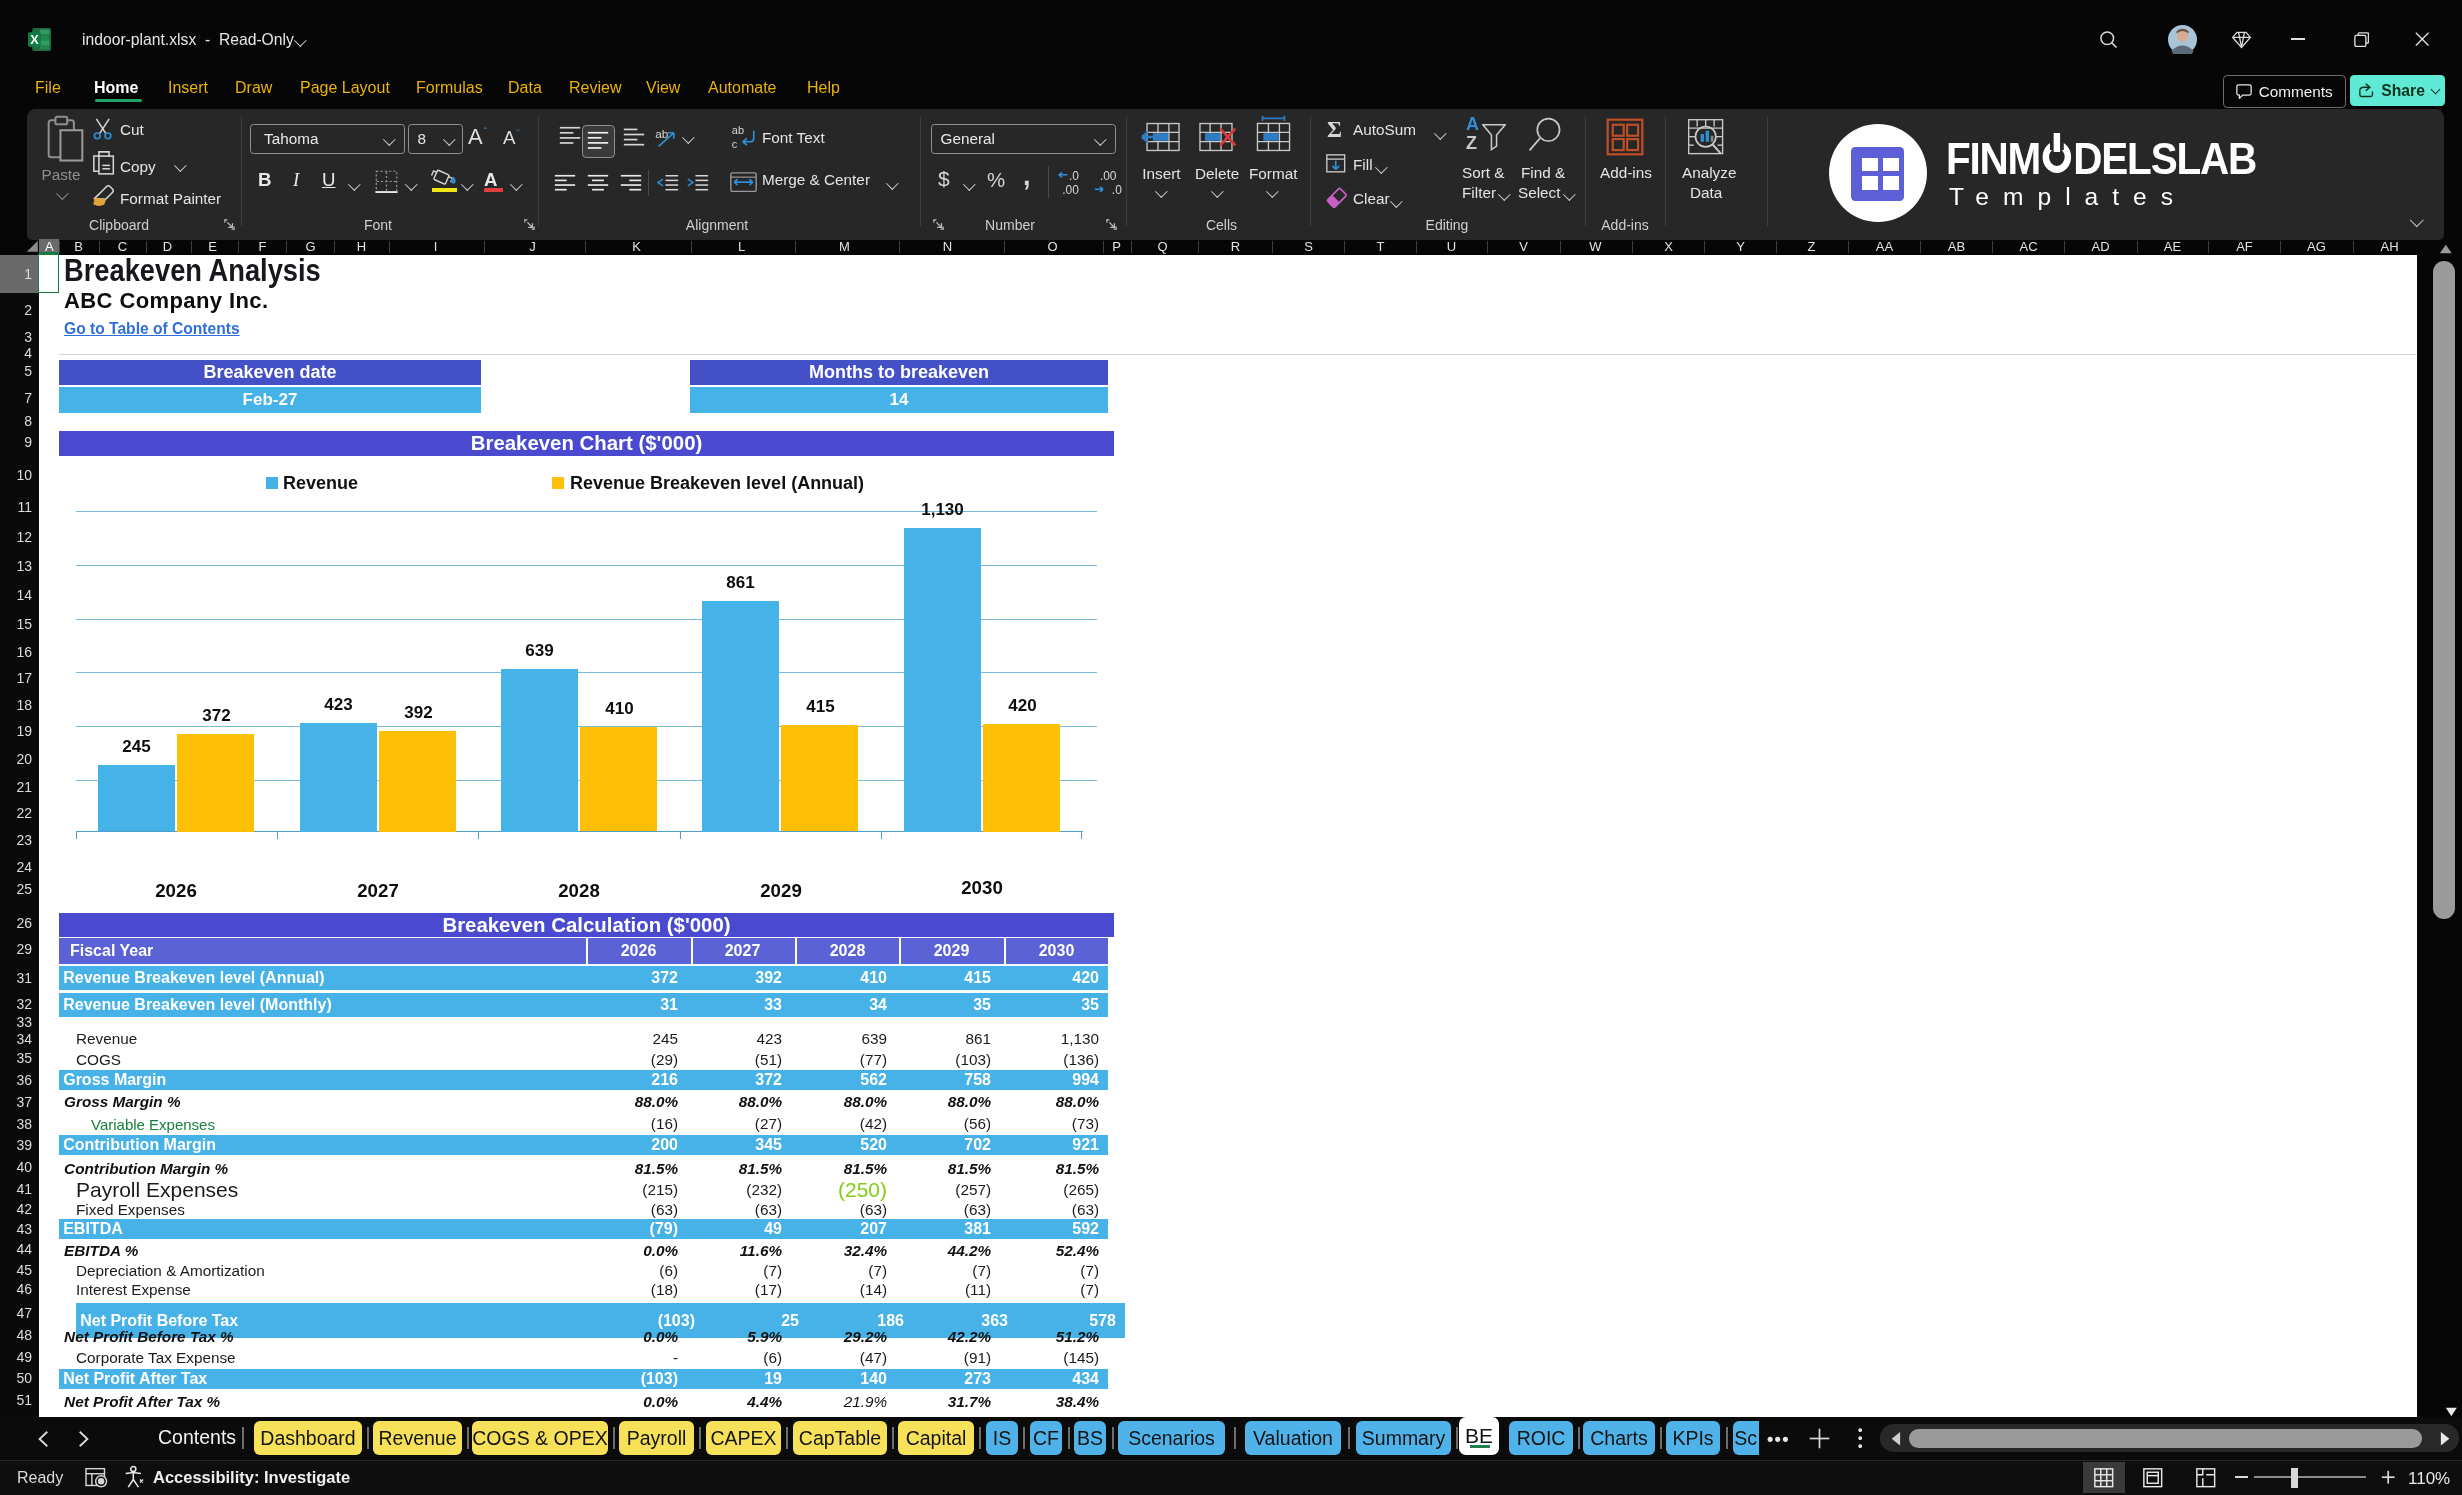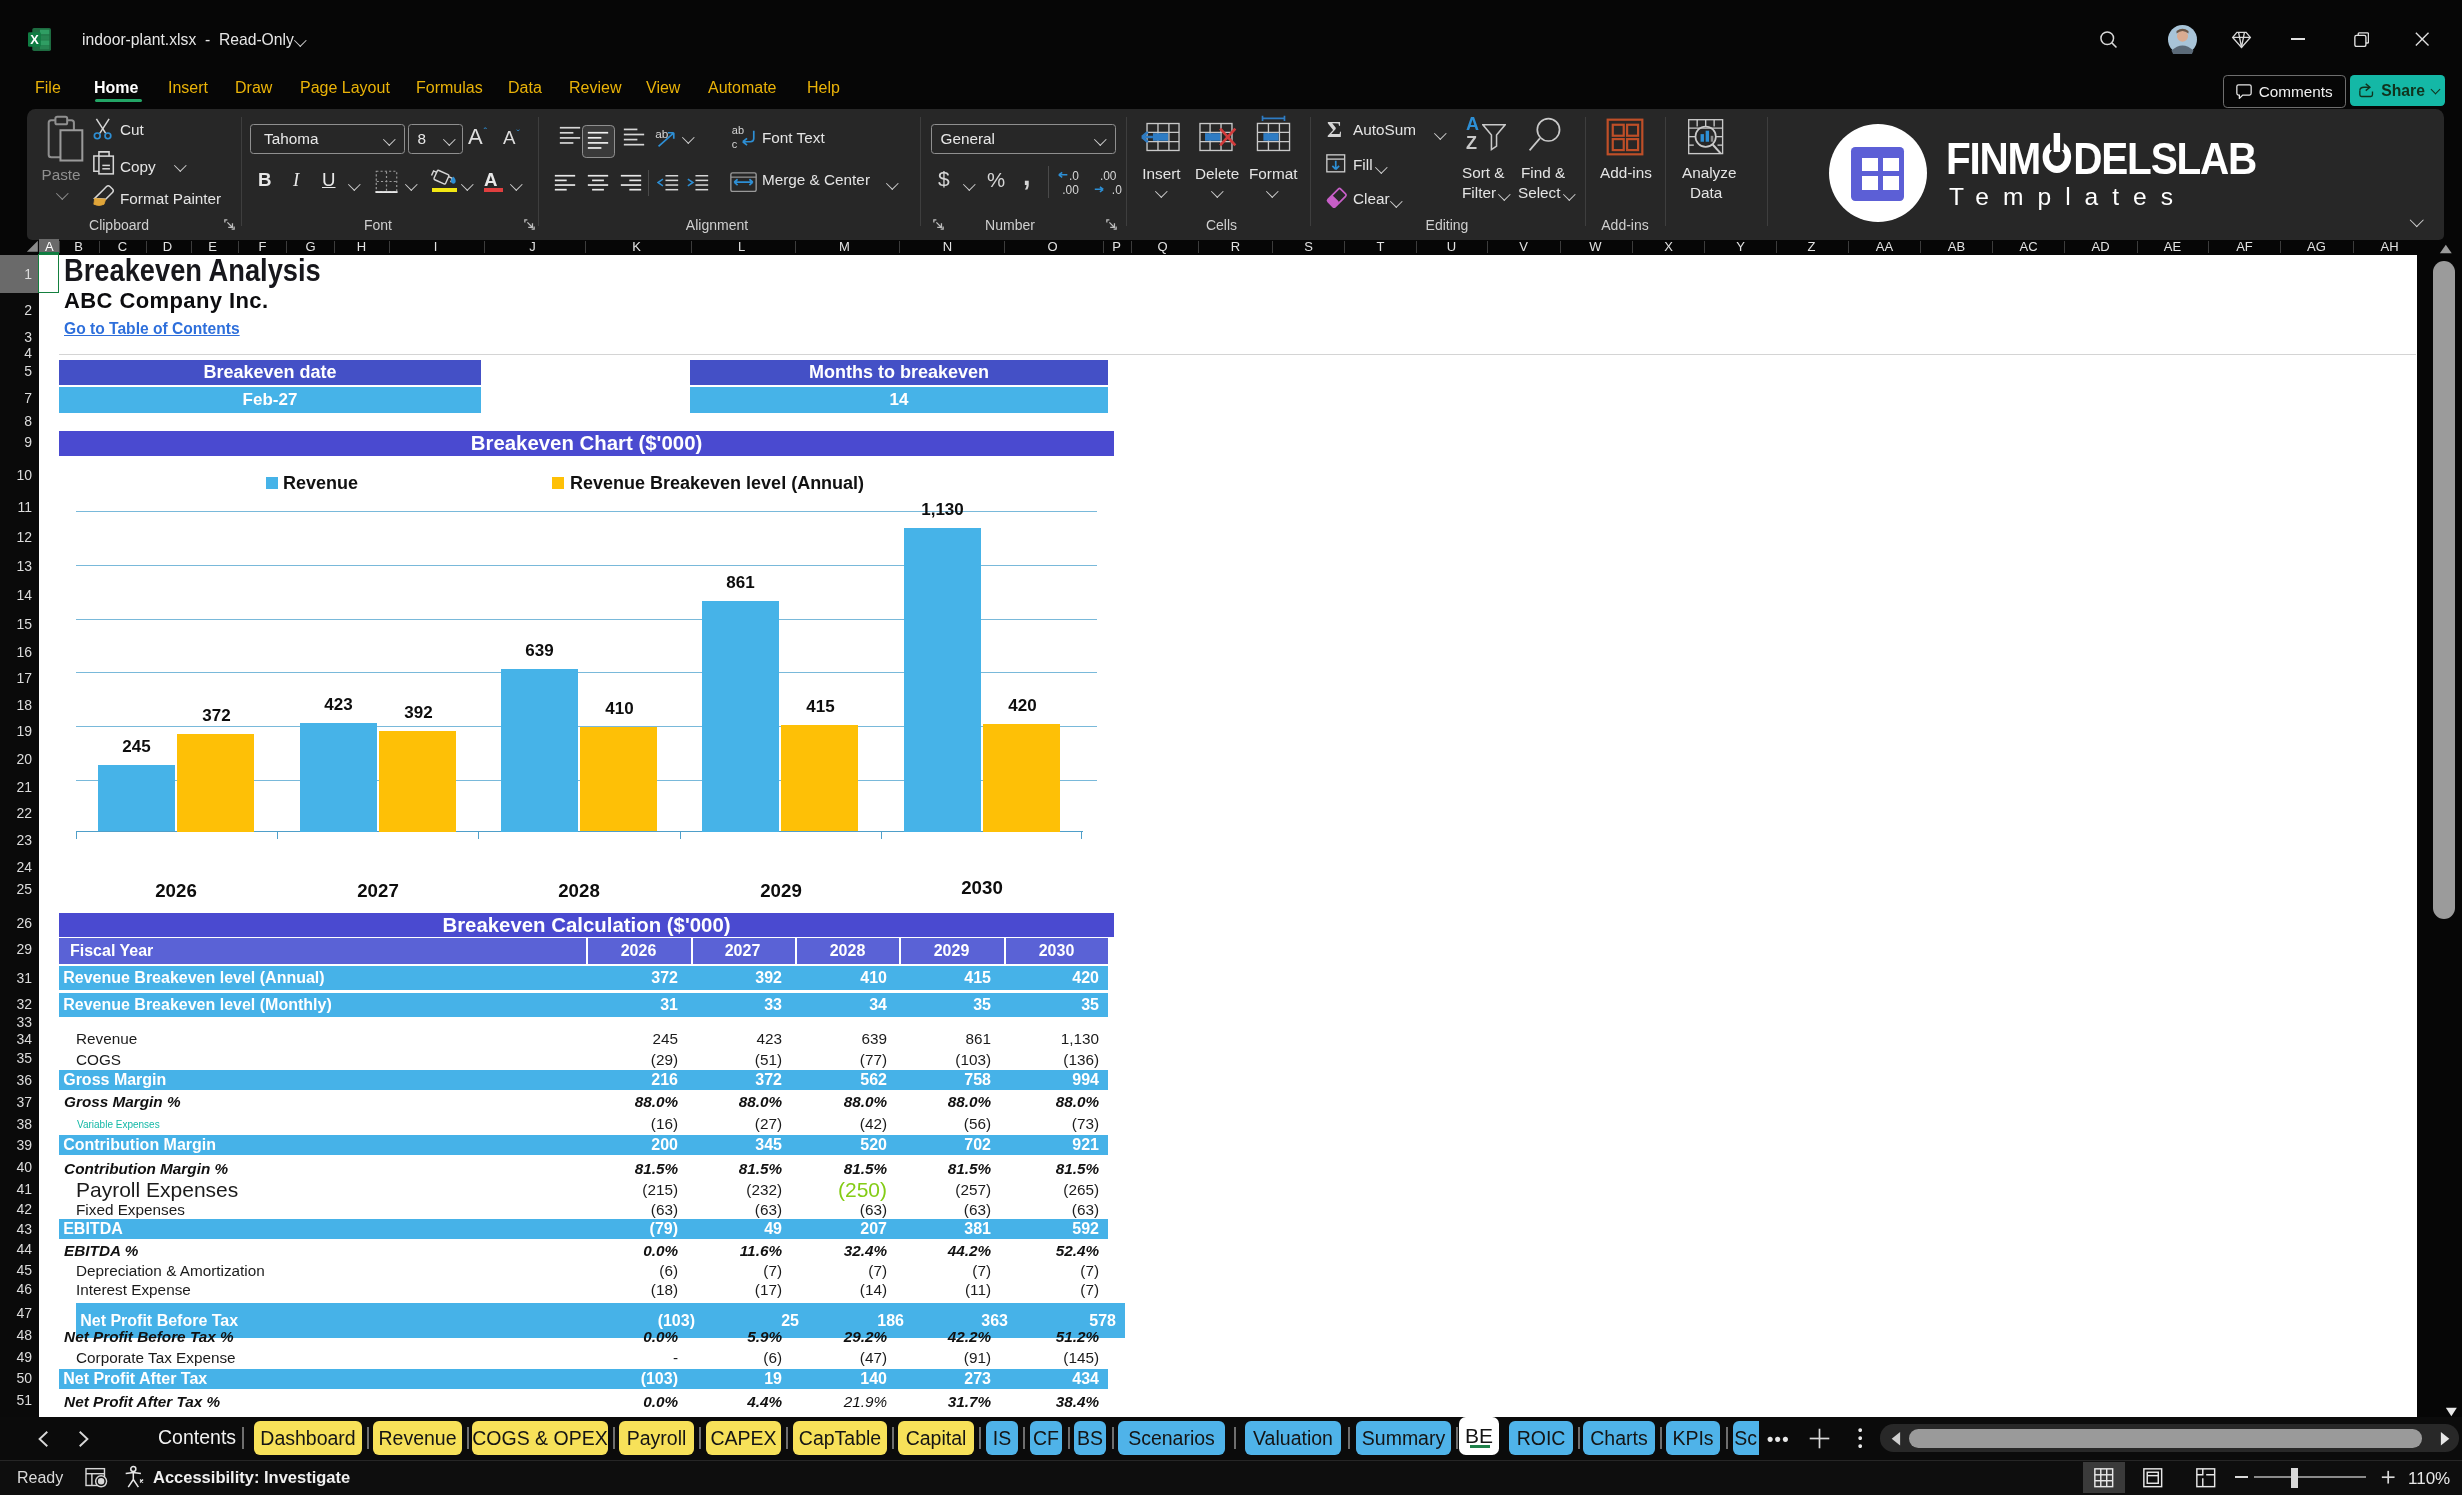--- a/index.html
+++ b/index.html
@@ -80,7 +80,7 @@
     </svg>
 <span style="color:#f0f0f0;font-size:15.3px;margin-left:6.8px">Comments</span>
   </div>
-<div class="a" style="left:2350px;top:75px;width:95px;height:31px;background:#14b8a6;border-radius:4.2px;display:flex;align-items:center">
+<div class="a" style="left:2350px;top:75px;width:95px;height:31px;background:#5eead4;border-radius:4.2px;display:flex;align-items:center">
 <svg style="margin-left:9.3px" width="16" height="14.4" viewBox="0 0 19 17" fill="none" stroke="#10331d" stroke-width="1.6">
       <path d="M1 9 Q1 5 6 5 L12 5"></path>
       <path d="M8 1 L13 5 L8 9"></path>

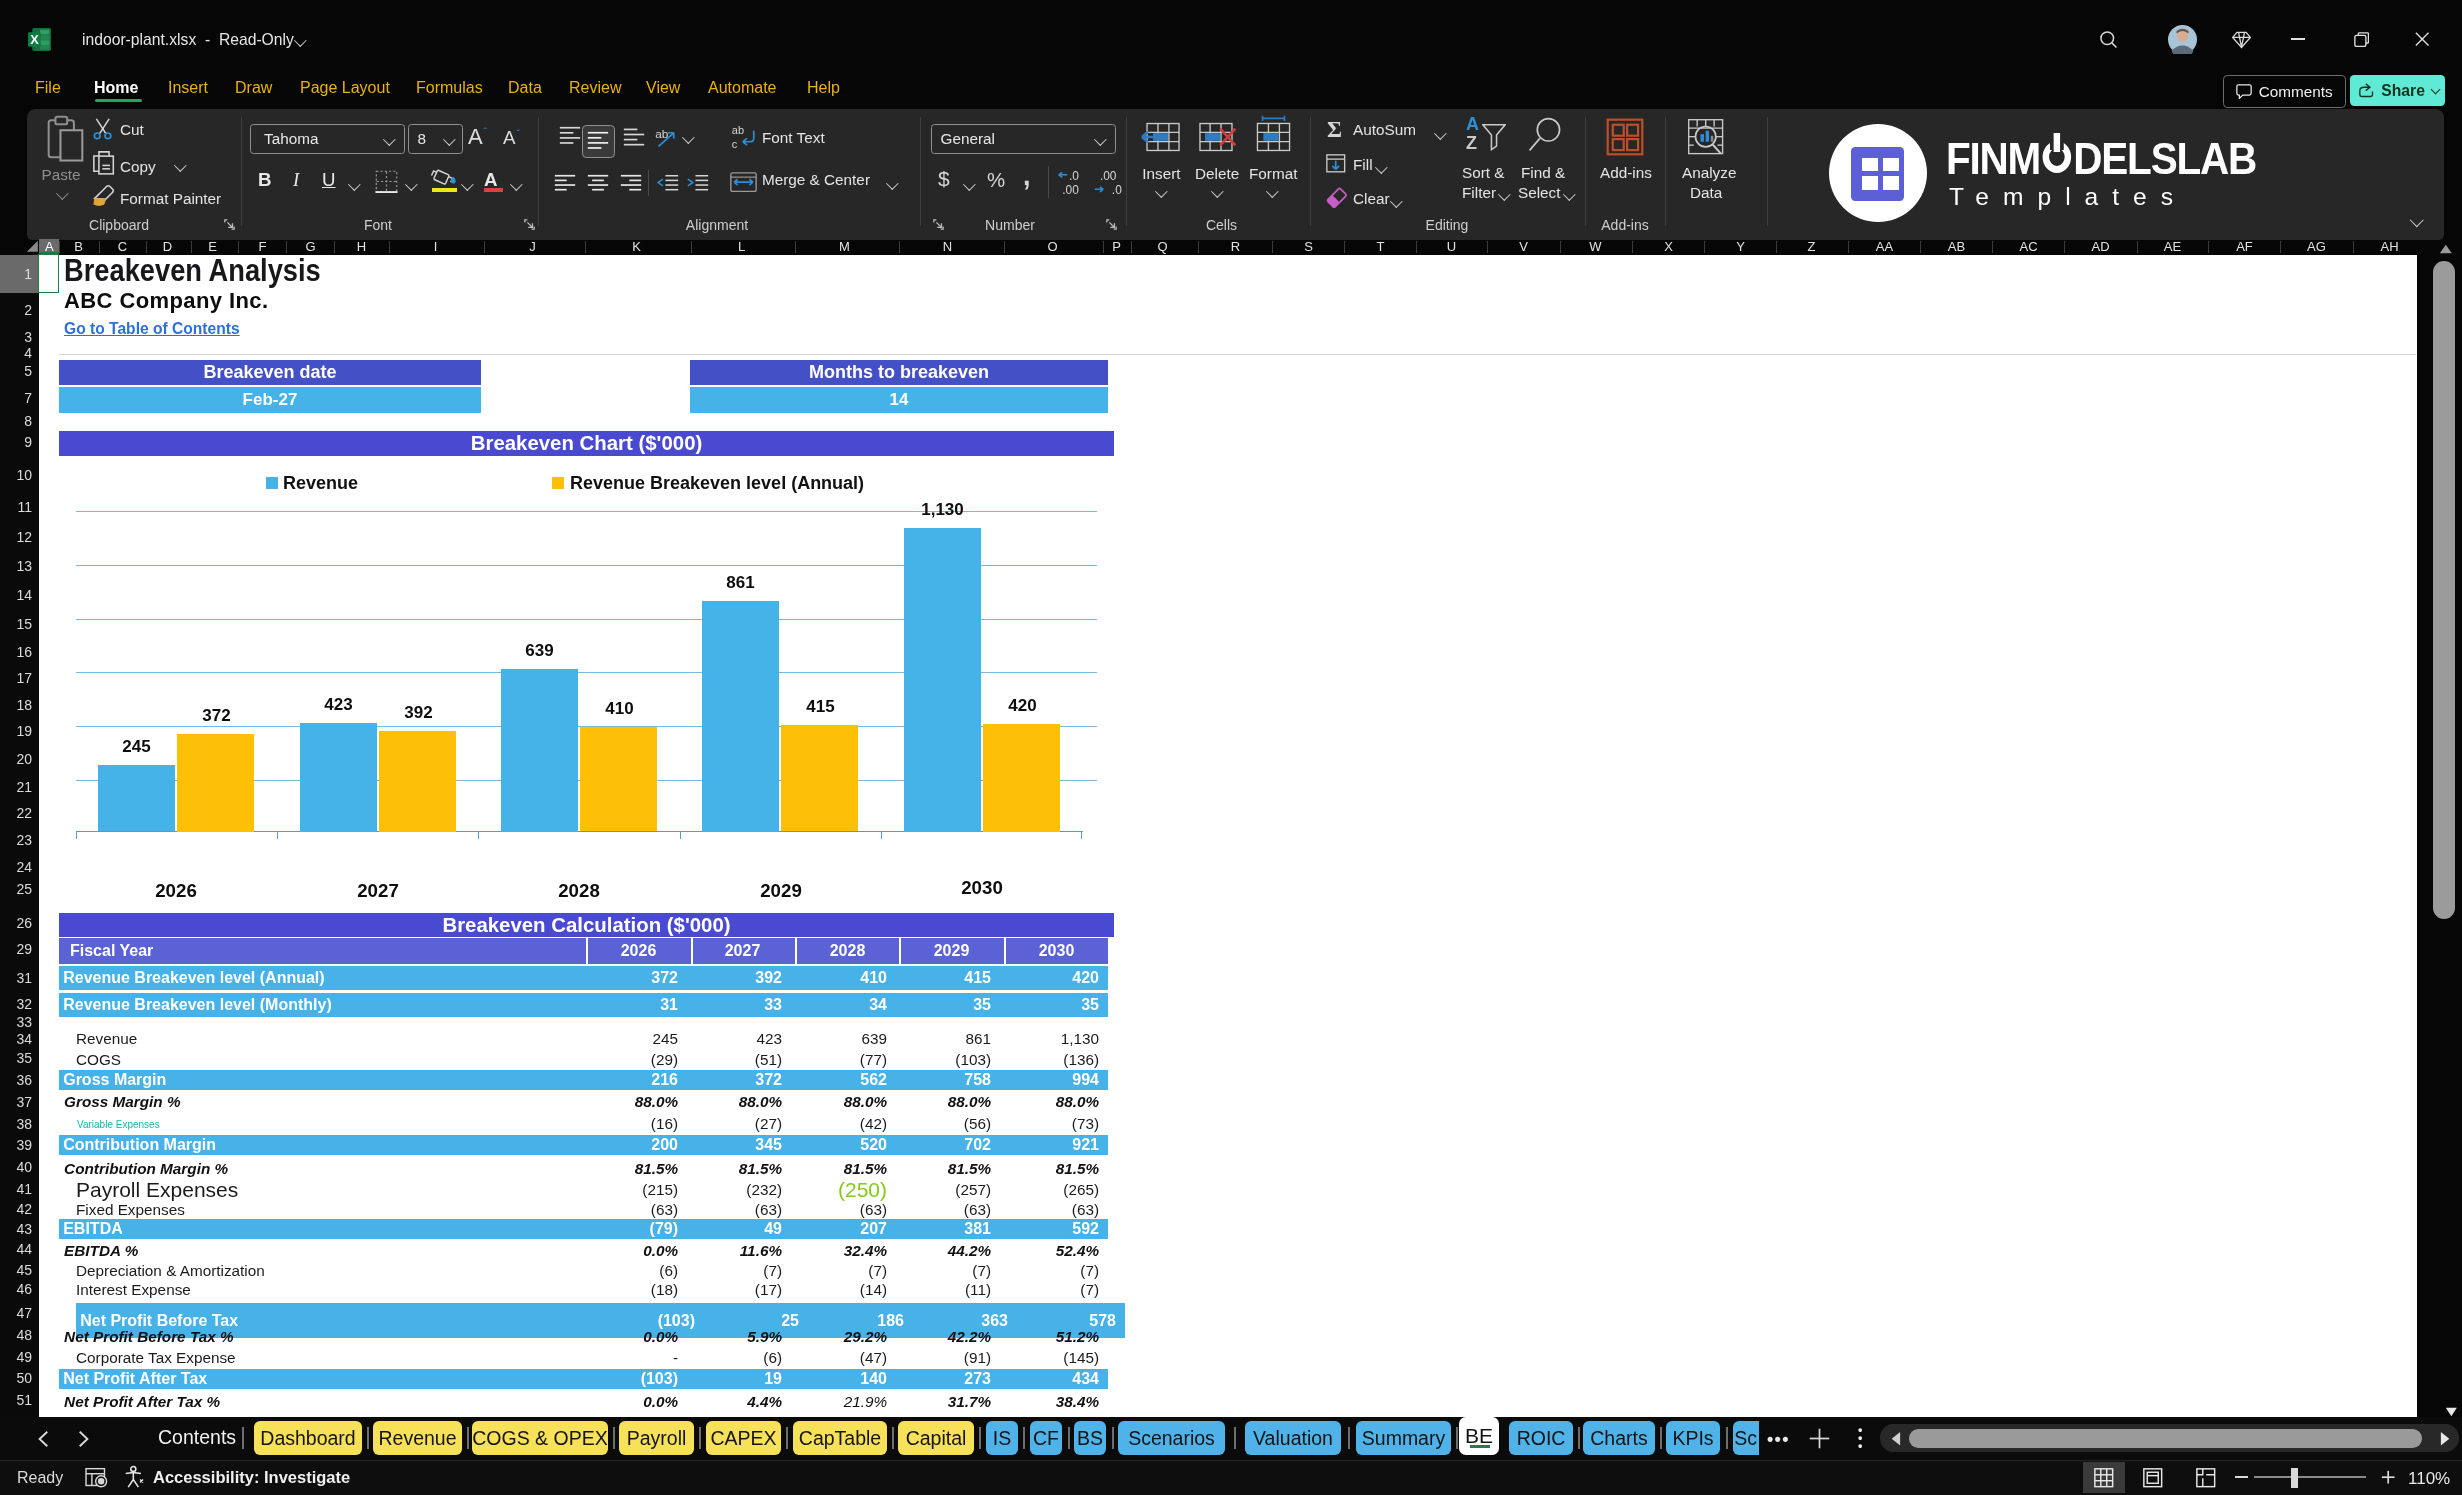--- a/index.html
+++ b/index.html
@@ -642,7 +642,7 @@
     <span class="v" style="left:944px;width:96px;color:#111;font-size:15.3px;font-weight:bold;font-style:italic">88.0%</span>
   </div>
 <div class="a " style="left:59px;top:1114px;width:1049px;height:20.4px;position:absolute">
-    <span style="position:absolute;left:18px;top:50%;transform:translateY(-50%);color:#14b8a6;font-size:10px">Variable Expenses</span>
+    <span style="position:absolute;left:32px;top:50%;transform:translateY(-50%);color:#15803d;font-size:15px">Variable Expenses</span>
     <span class="v" style="left:527px;width:92px;color:#1b1b1b;font-size:15.3px">(16)</span>
     <span class="v" style="left:631px;width:92px;color:#1b1b1b;font-size:15.3px">(27)</span>
     <span class="v" style="left:736px;width:92px;color:#1b1b1b;font-size:15.3px">(42)</span>

